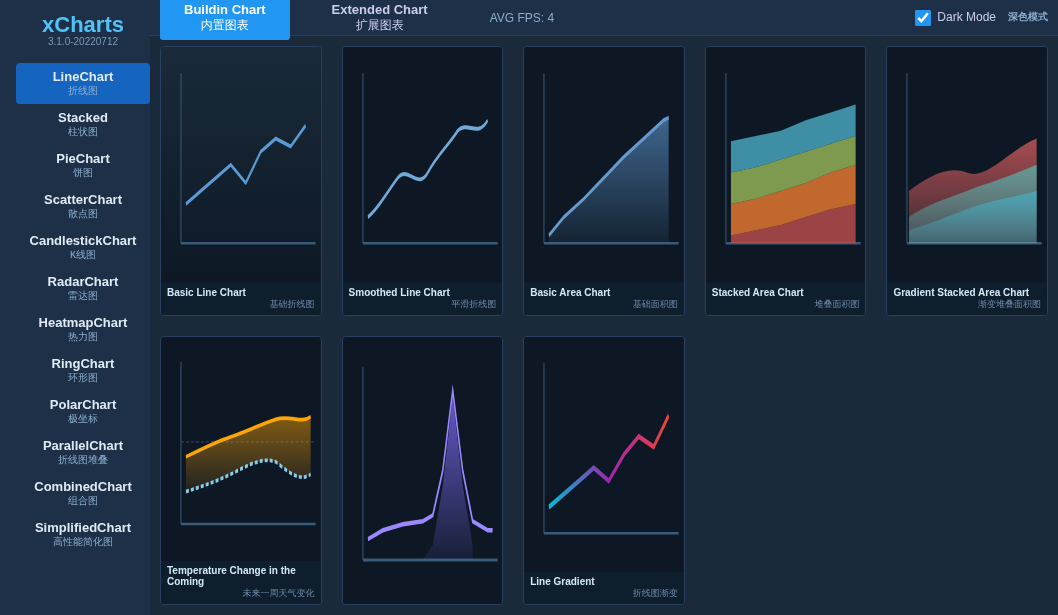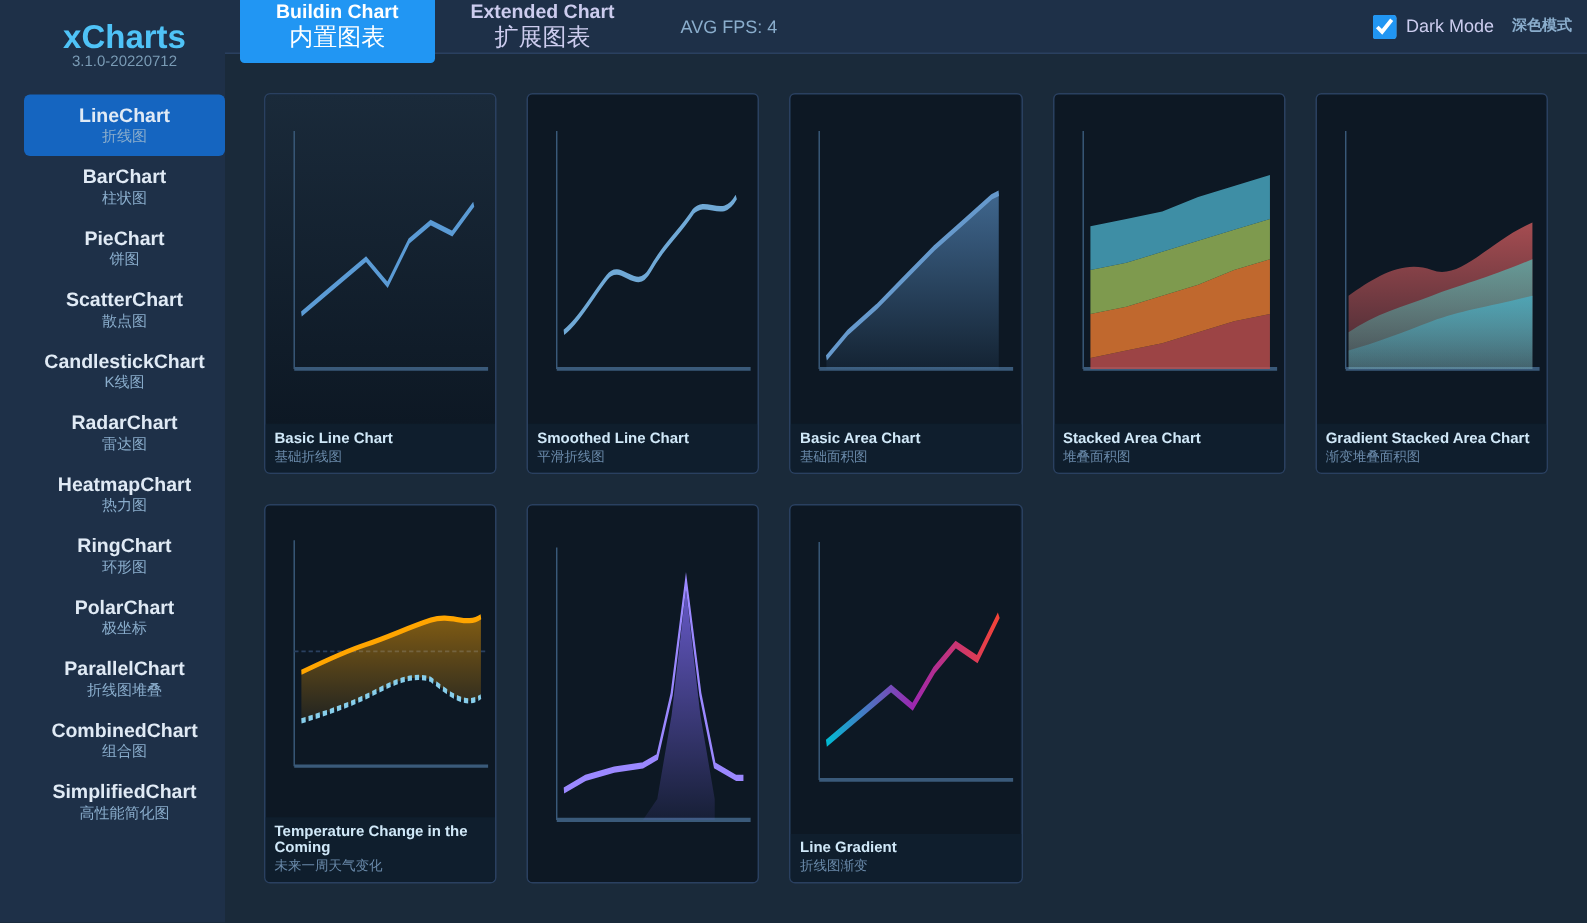--- a/index.html
+++ b/index.html
@@ -79,7 +79,7 @@
       display: flex;
       align-items: center;
       padding: 0 10px;
-      gap: 0;
+      gap: 18px;
       border-bottom: 1px solid #2a4060;
     }
 

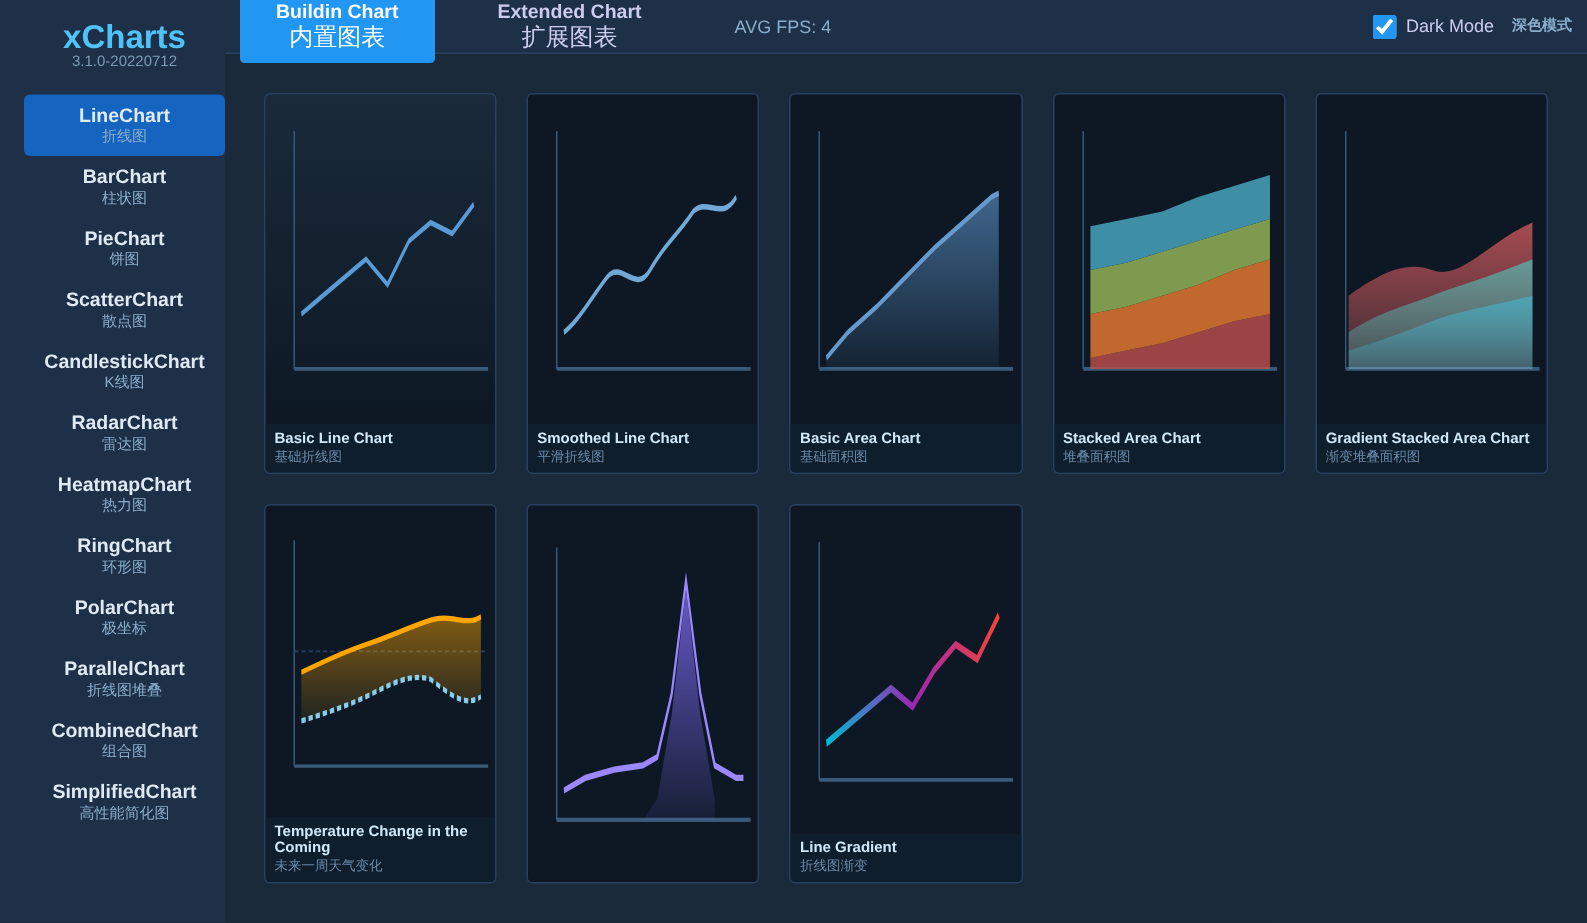--- a/index.html
+++ b/index.html
@@ -97,7 +97,7 @@
       border-radius: 3px;
     }
     .tab-btn .tab-zh {
-      font-size: 16px;
+      font-size: 12px;
       display: block;
       font-weight: normal;
     }

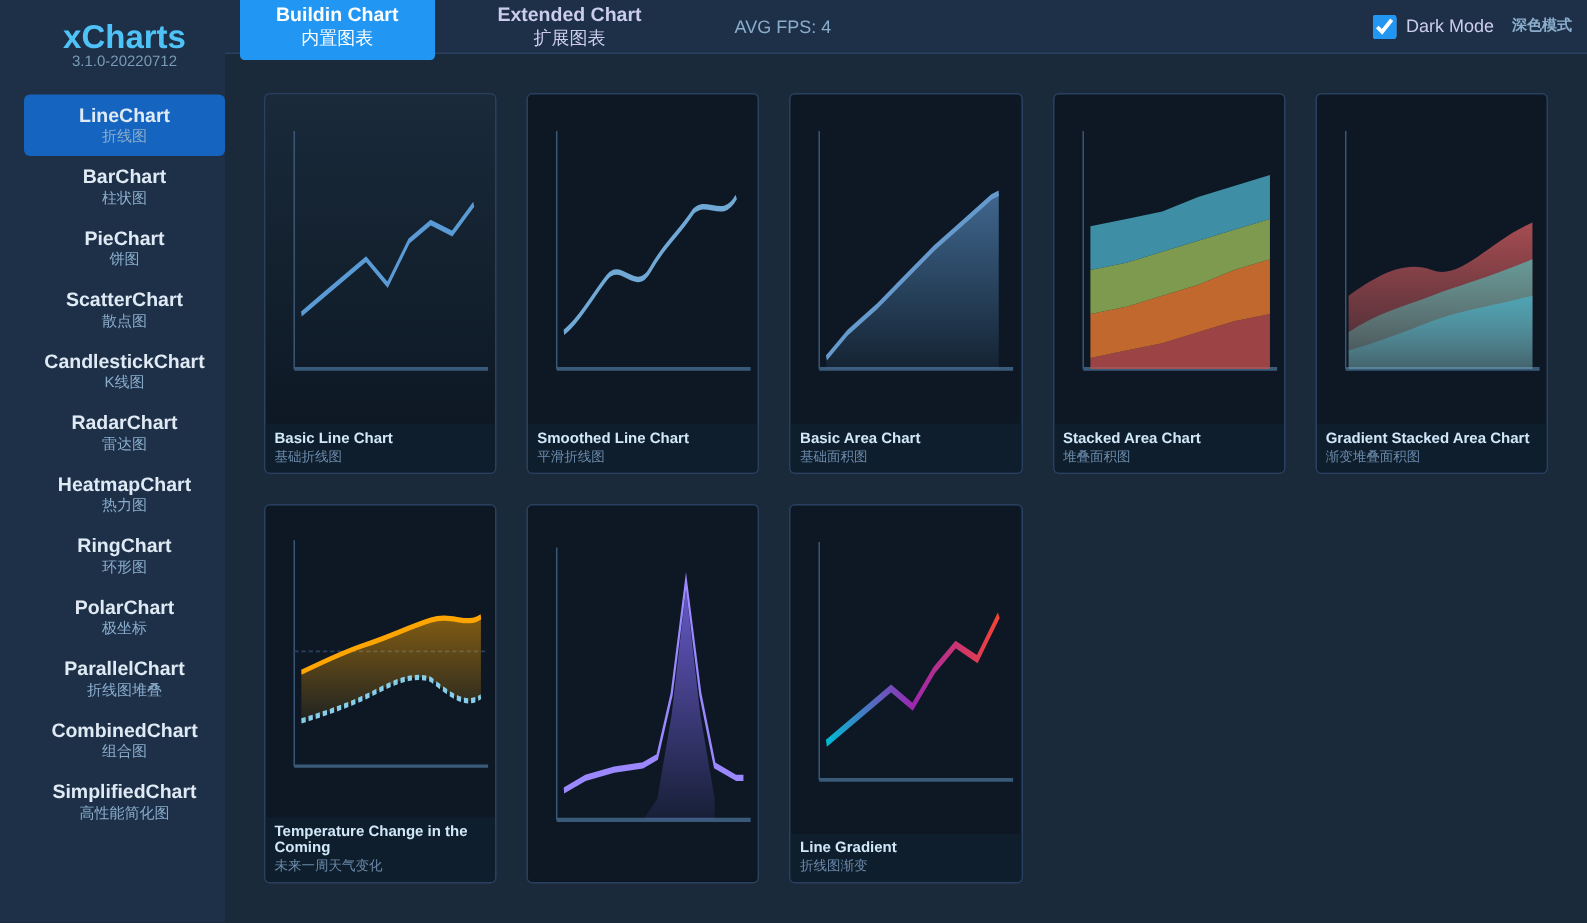--- a/index.html
+++ b/index.html
@@ -61,6 +61,7 @@
       color: #8aadcc;
       font-size: 10px;
       display: block;
+      font-family: Liberation Mono, monospace;
     }
 
     

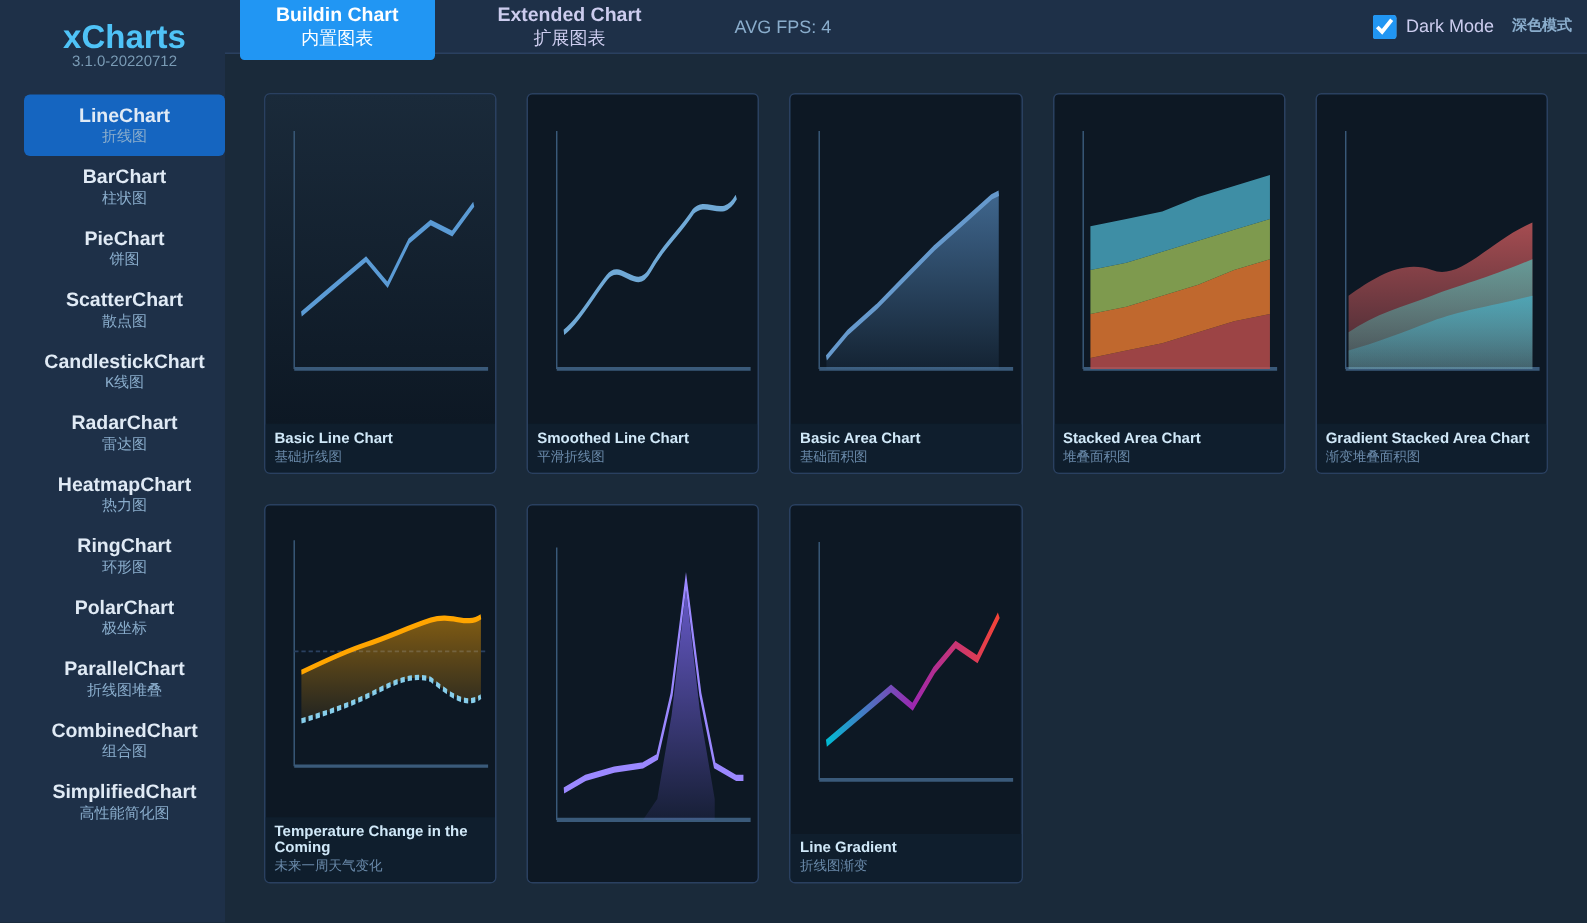--- a/index.html
+++ b/index.html
@@ -195,7 +195,7 @@
         <span class="item-zh">折线图</span>
       </div>
       <div class="sidebar-item">
-        <span class="item-en">BarChart</span>
+        <span class="item-en">Stacked</span>
         <span class="item-zh">柱状图</span>
       </div>
       <div class="sidebar-item">

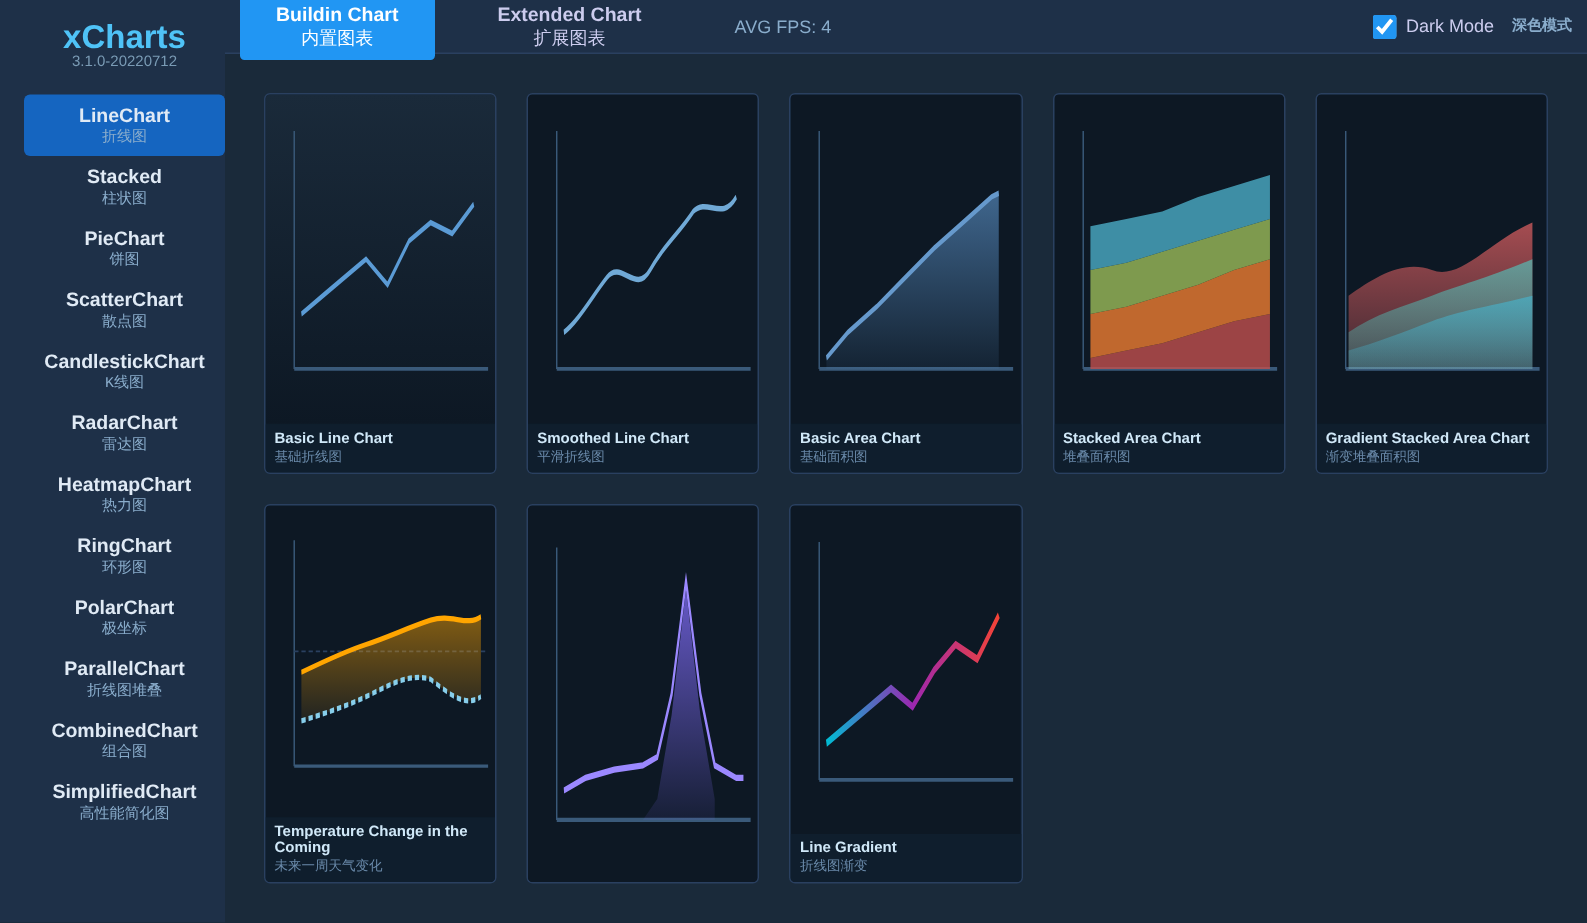--- a/index.html
+++ b/index.html
@@ -130,7 +130,7 @@
     
     #charts-grid {
       flex: 1;
-      padding: 26px;
+      padding: 10px;
       display: grid;
       grid-template-columns: repeat(5, 1fr);
       grid-template-rows: repeat(2, 1fr);

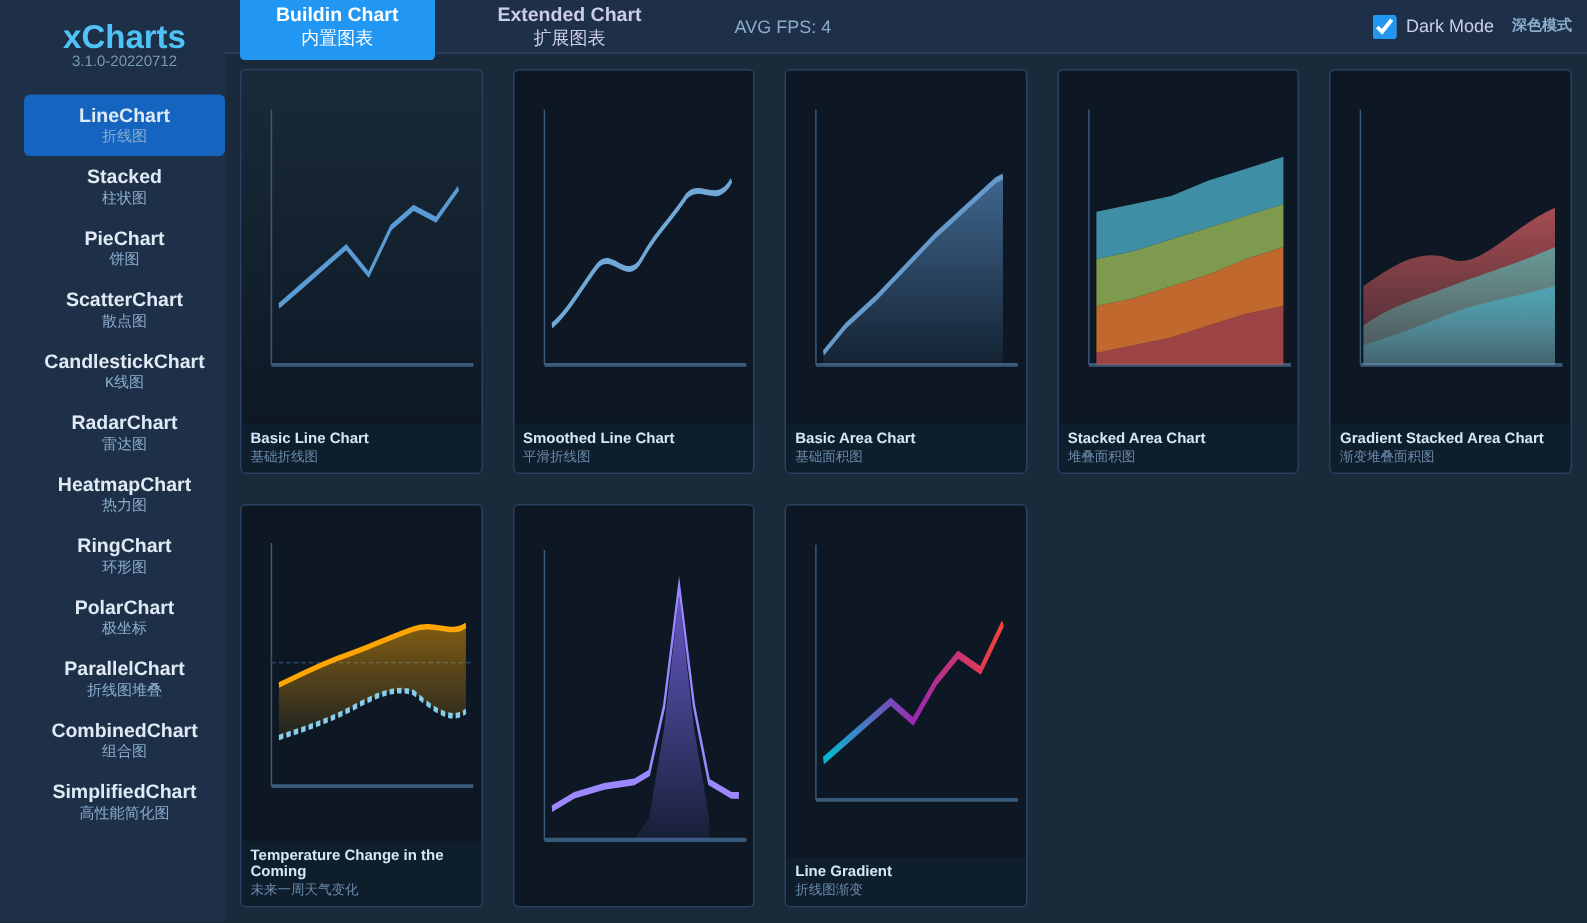--- a/index.html
+++ b/index.html
@@ -168,6 +168,7 @@
       color: #6a8aaa;
       font-size: 9px;
       display: block;
+      text-align: right;
     }
 
     

